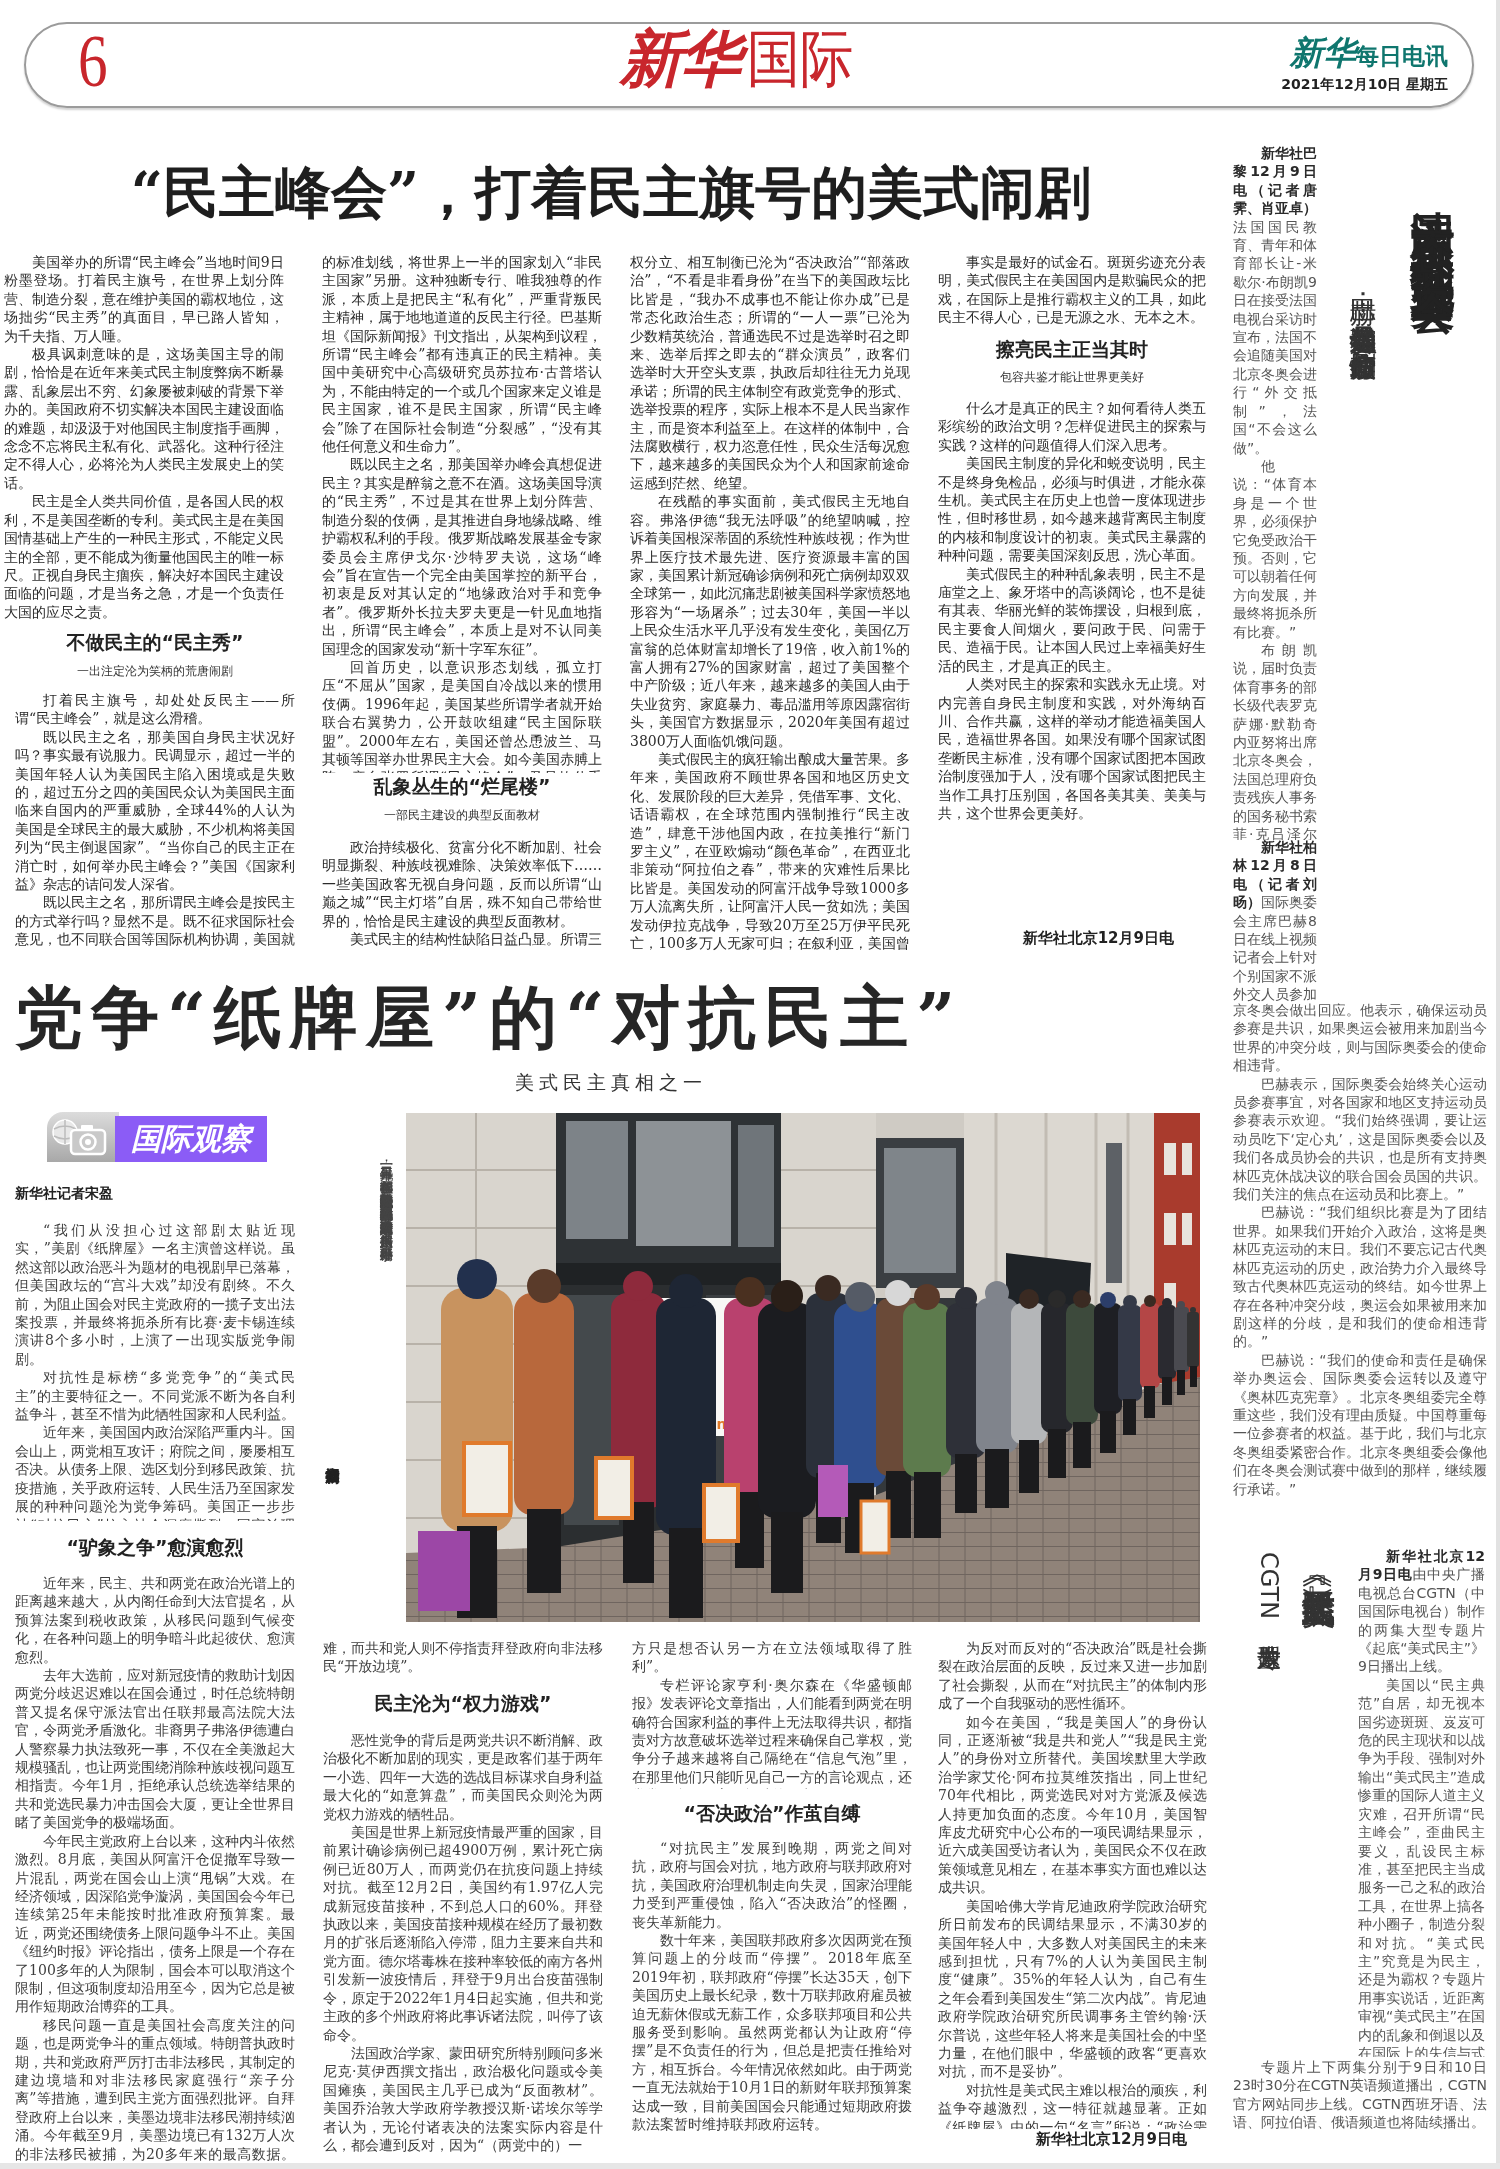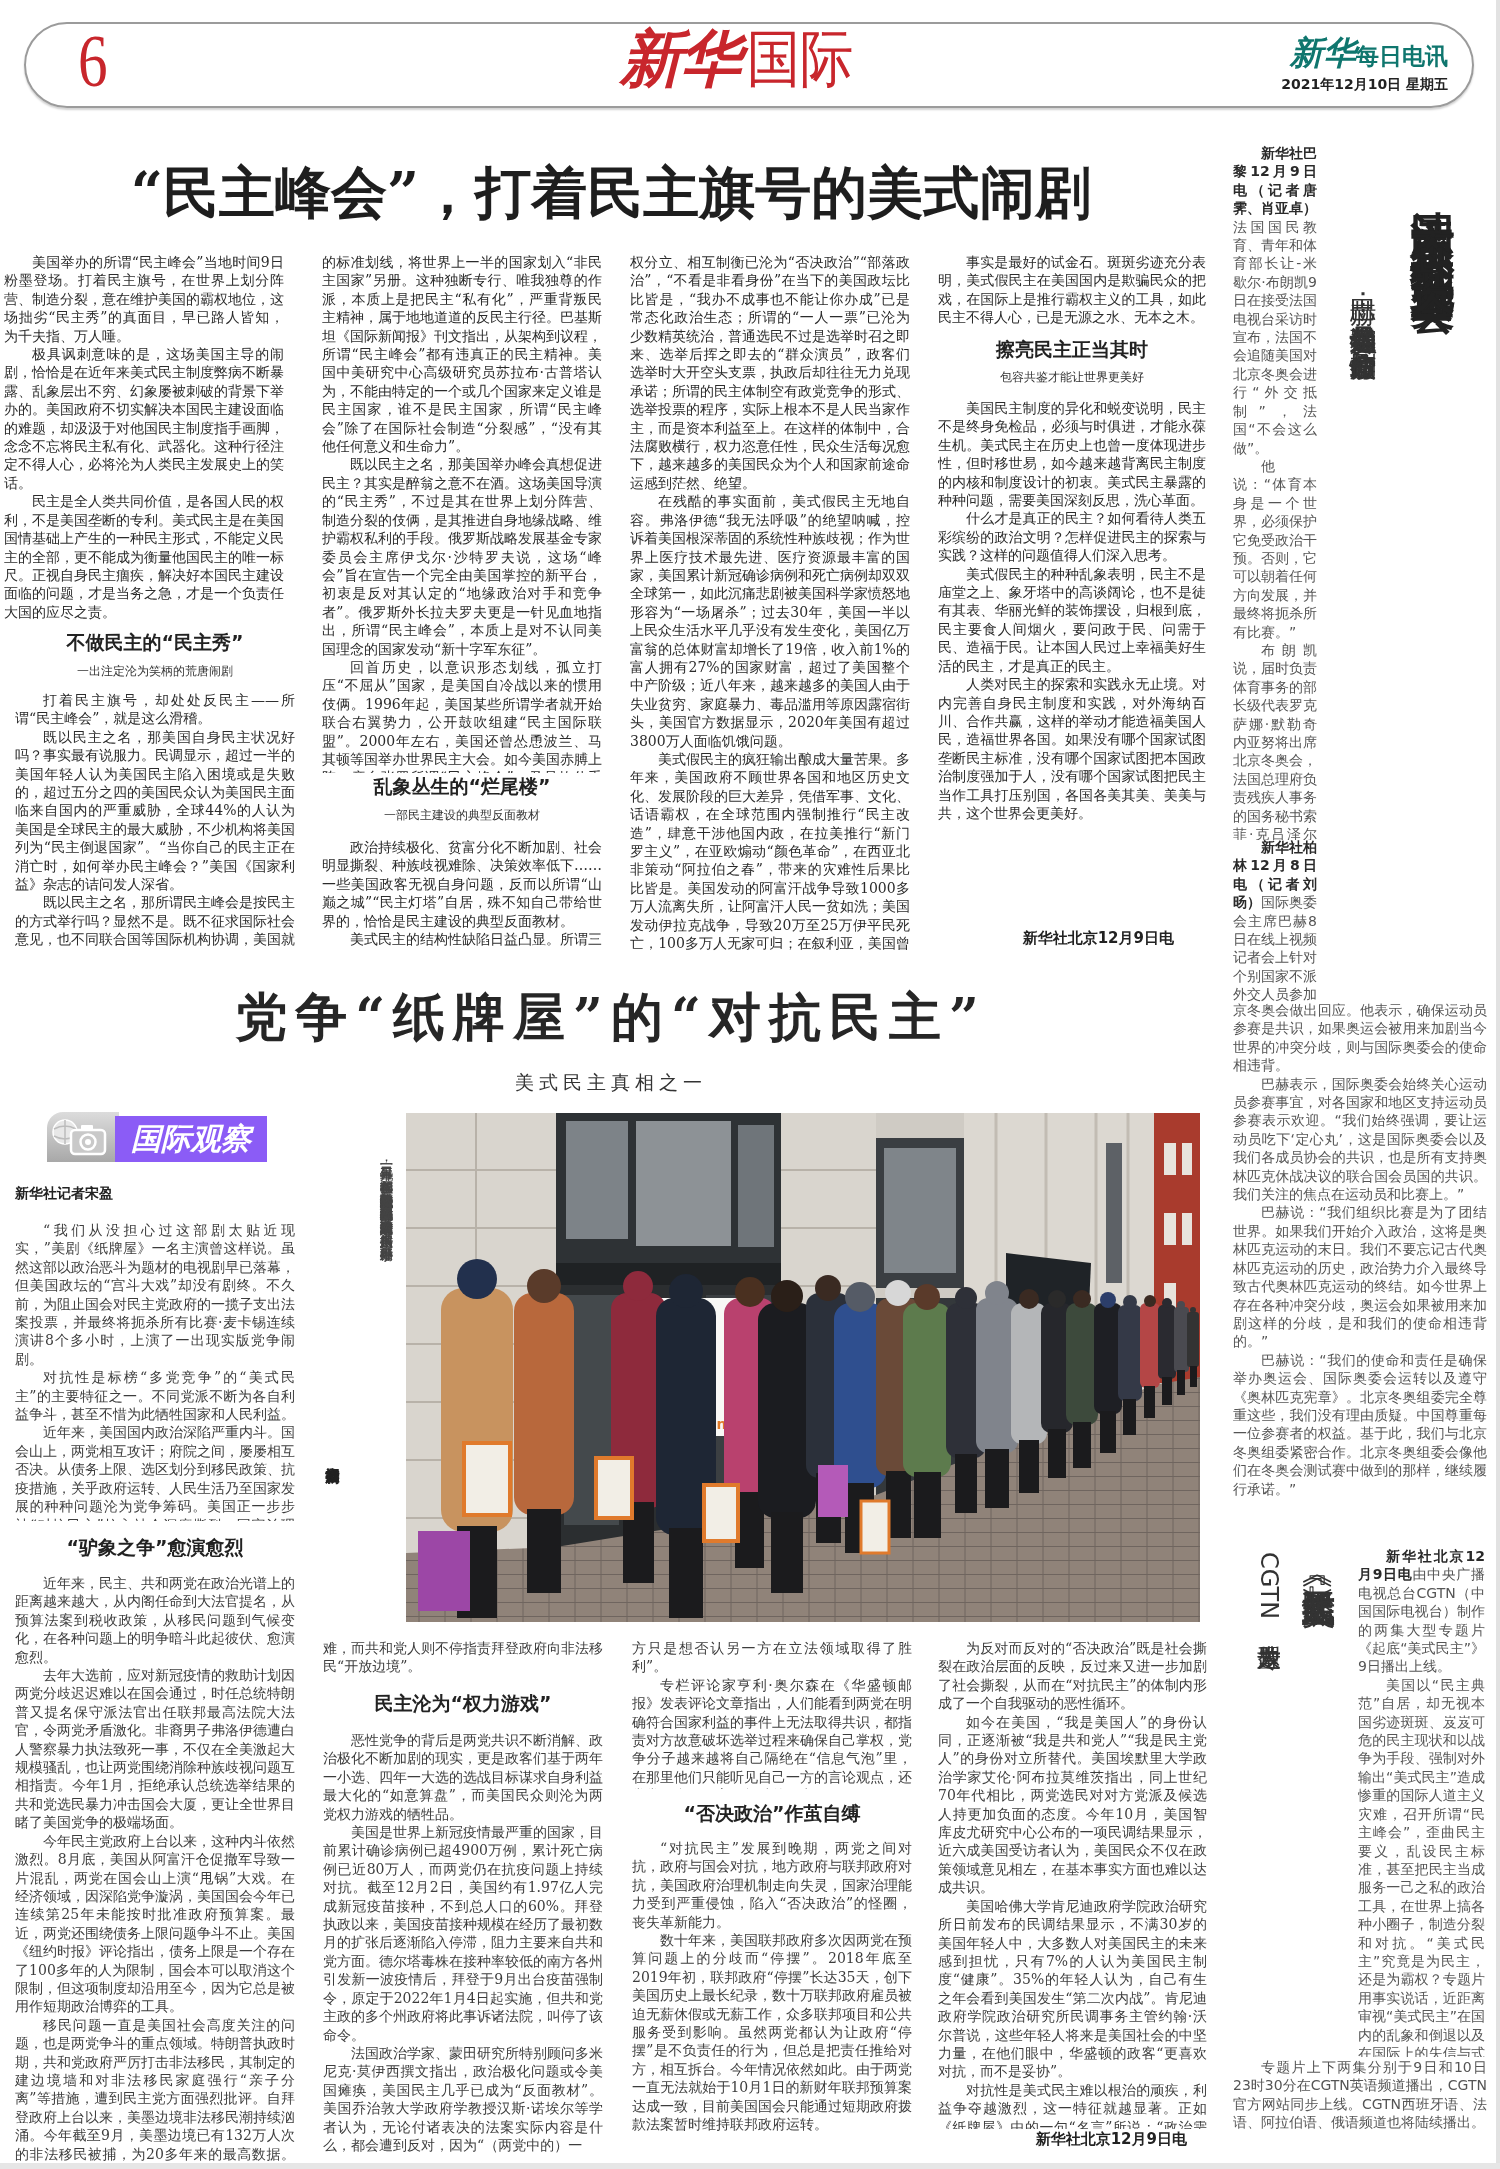--- a/index.html
+++ b/index.html
@@ -164,8 +164,8 @@
 <div class="subhead" style="left:938px;top:337px;width:268px;">擦亮民主正当其时</div>
 <div class="subhead subsub" style="left:938px;top:367px;width:268px;">包容共鉴才能让世界更美好</div>
 <div class="col a1" style="left:938px;top:399px;width:268px;height:528px;">
+  <p>什么才是真正的民主？如何看待人类五彩缤纷的政治文明？怎样促进民主的探索与实践？这样的问题值得人们深入思考。</p>
   <p>美国民主制度的异化和蜕变说明，民主不是终身免检品，必须与时俱进，才能永葆生机。美式民主在历史上也曾一度体现进步性，但时移世易，如今越来越背离民主制度的内核和制度设计的初衷。美式民主暴露的种种问题，需要美国深刻反思，洗心革面。</p>
-  <p>什么才是真正的民主？如何看待人类五彩缤纷的政治文明？怎样促进民主的探索与实践？这样的问题值得人们深入思考。</p>
   <p>美式假民主的种种乱象表明，民主不是庙堂之上、象牙塔中的高谈阔论，也不是徒有其表、华丽光鲜的装饰摆设，归根到底，民主要食人间烟火，要问政于民、问需于民、造福于民。让本国人民过上幸福美好生活的民主，才是真正的民主。</p>
   <p><span>人类对民主的探索和实践永无止境。对内完善自身民主制度和实践，对外海纳百川、合作共赢，这样的举动才能造福美国人民，造福世界各国。如果没有哪个国家试图垄断民主标准，没有哪个国家试图把本国政治制度强加于人，没有哪个国家试图把民主当作工具打压别国，各国各美其美、美美与共，这个世界会更美好。</span></p>
 </div>

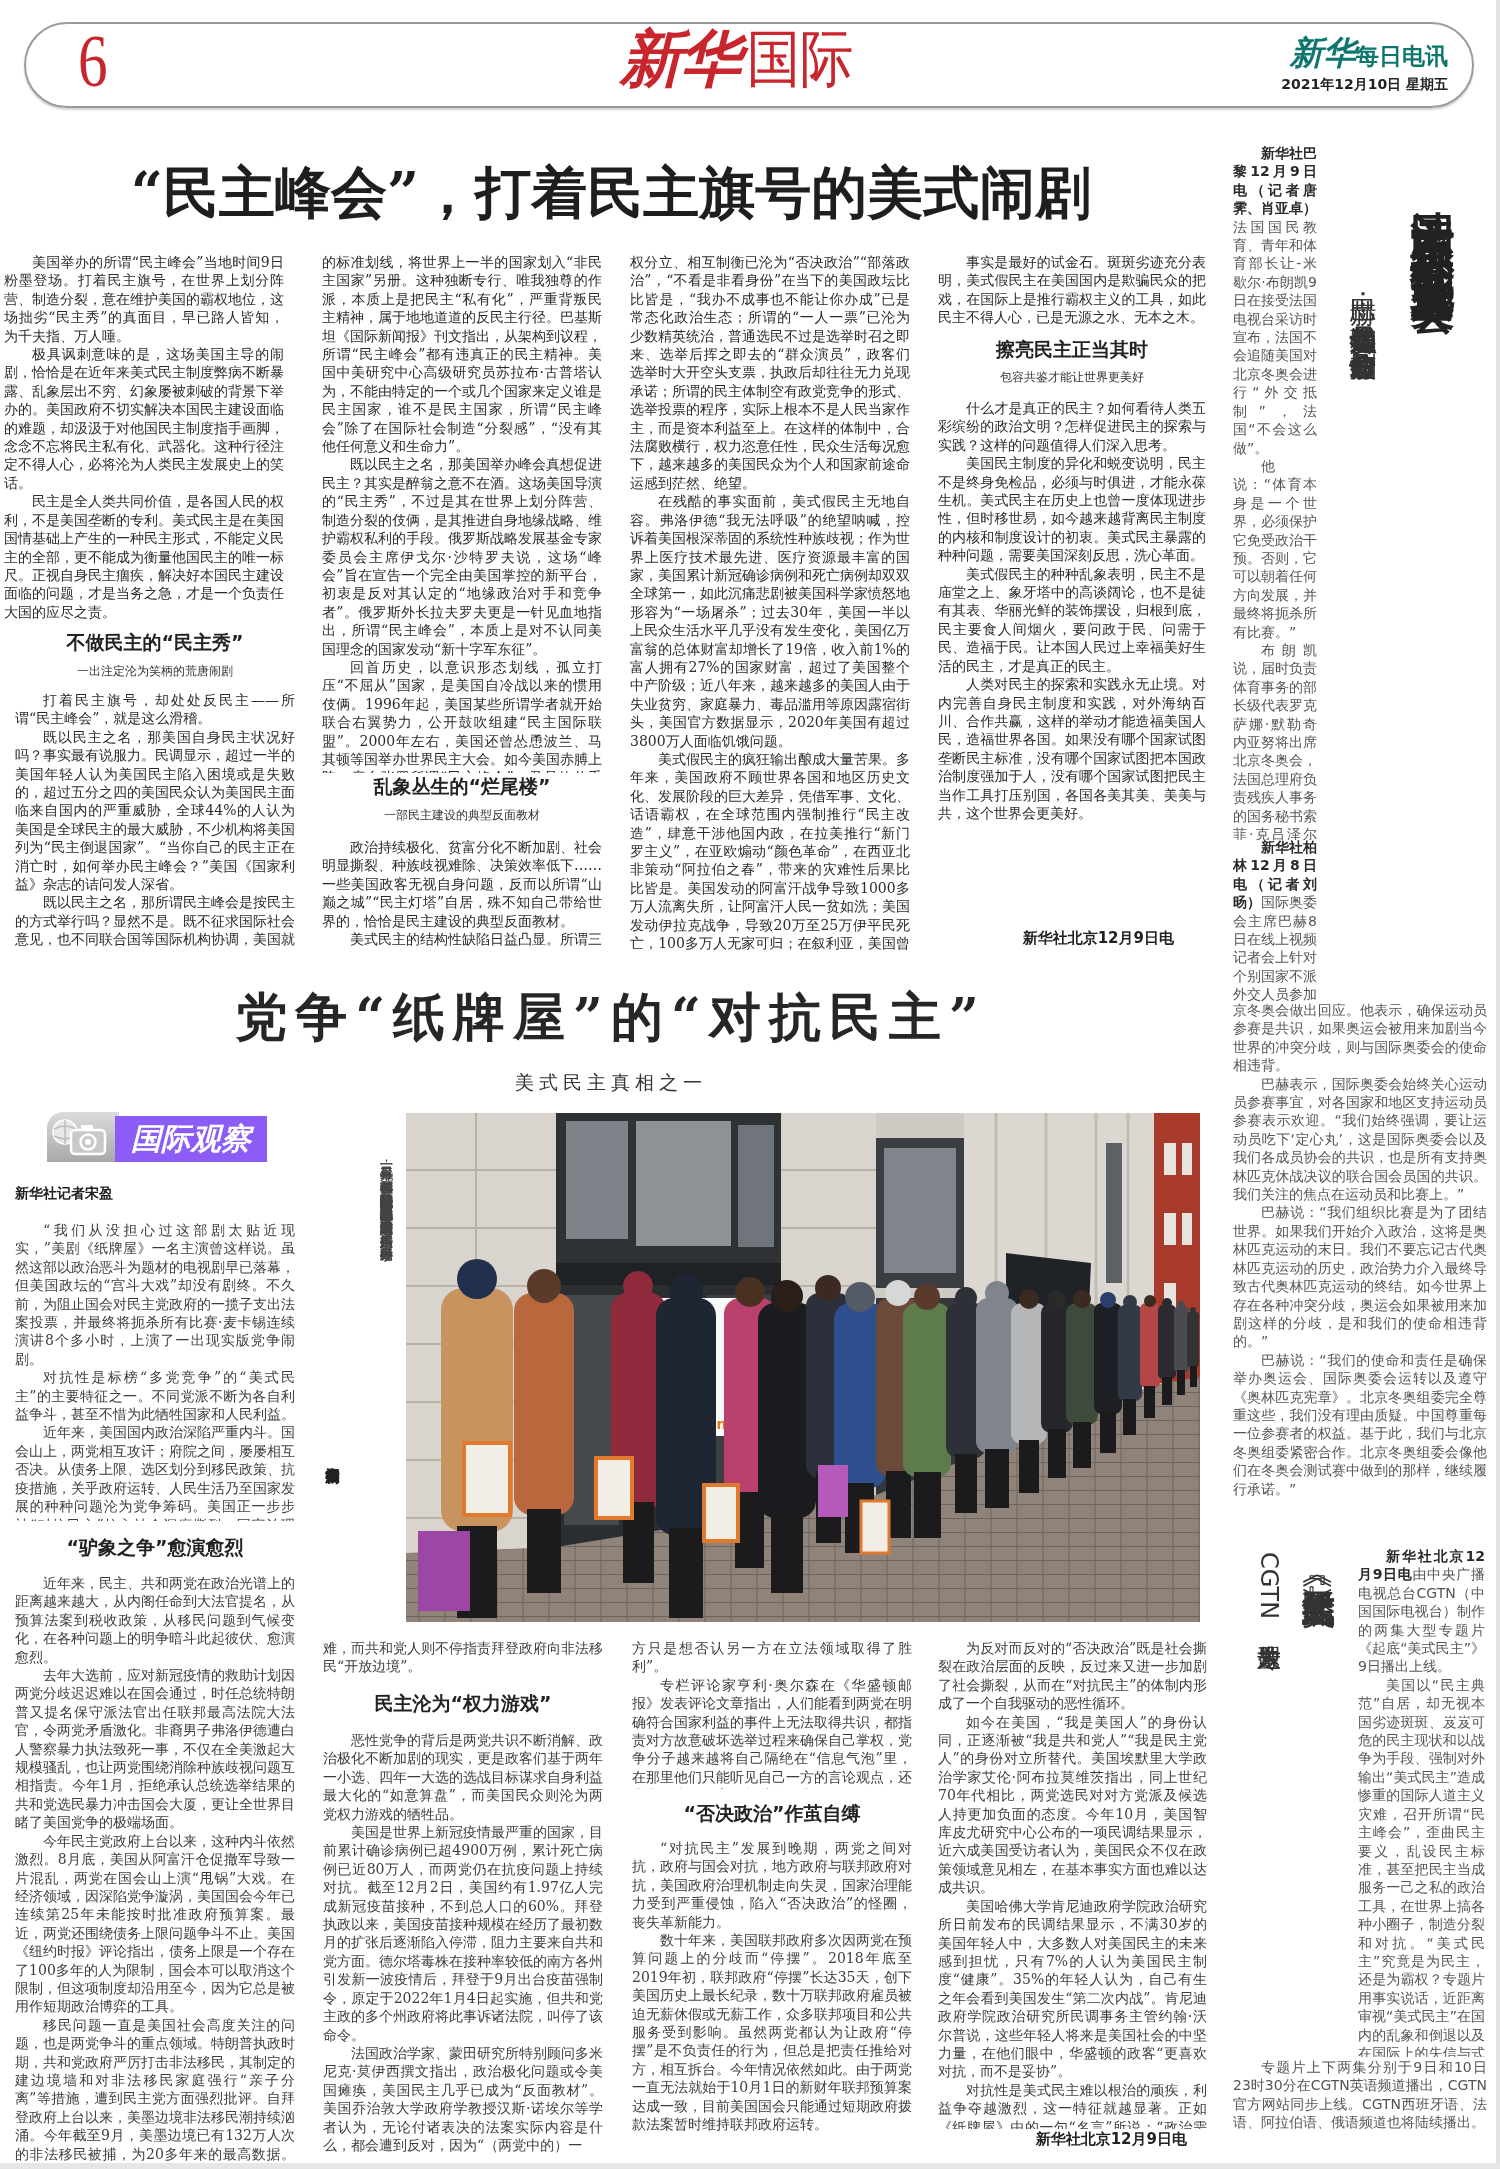--- a/index.html
+++ b/index.html
@@ -45,8 +45,8 @@
     font-size: 56px; line-height: 64px; font-weight: bold; color: #1e1e1e; white-space: nowrap;
   }
   .h2 {
-    position: absolute; left: 15px; top: 985px; width: 1192px; text-align: center;
-    font-size: 52px; line-height: 64px; font-weight: bold; letter-spacing: 8px; color: #262626; white-space: nowrap;
+    position: absolute; left: 15px; top: 985px; width: 1192px; 
+    font-size: 68px; line-height: 64px; font-weight: bold; letter-spacing: 8px; color: #262626; white-space: nowrap;
   }
   .series {
     position: absolute; left: 15px; top: 1070px; width: 1192px; text-align: center;

